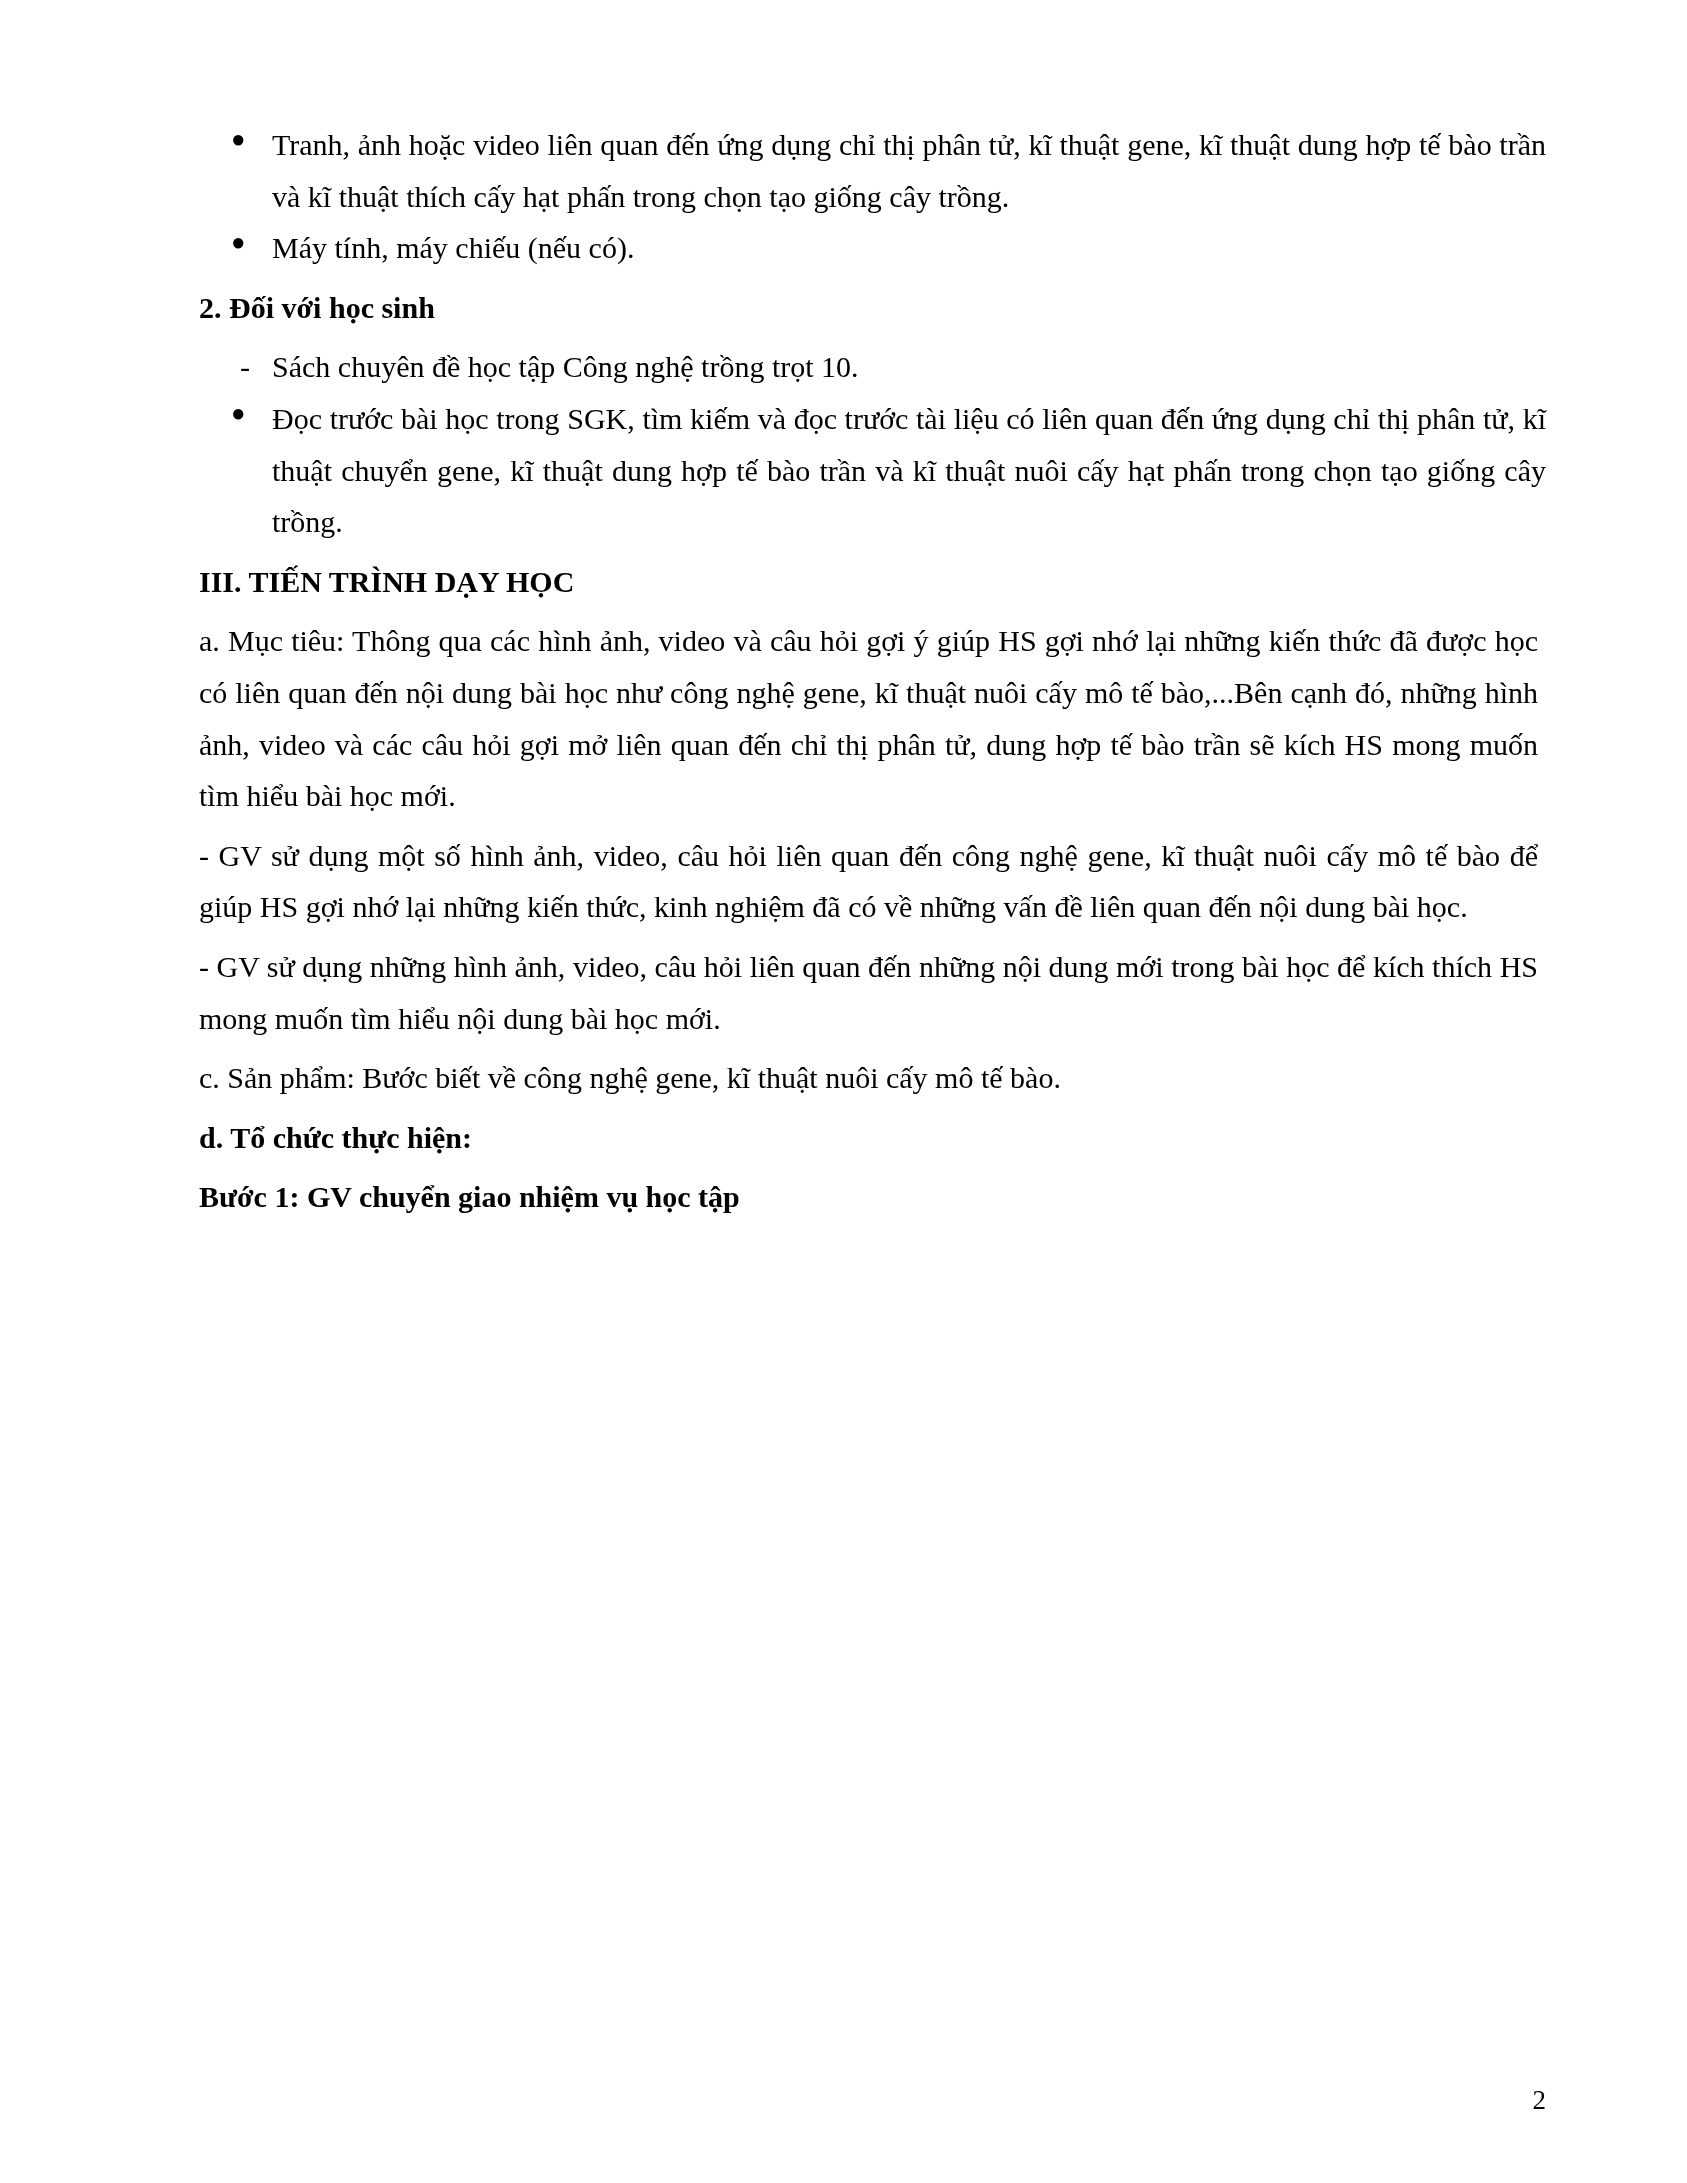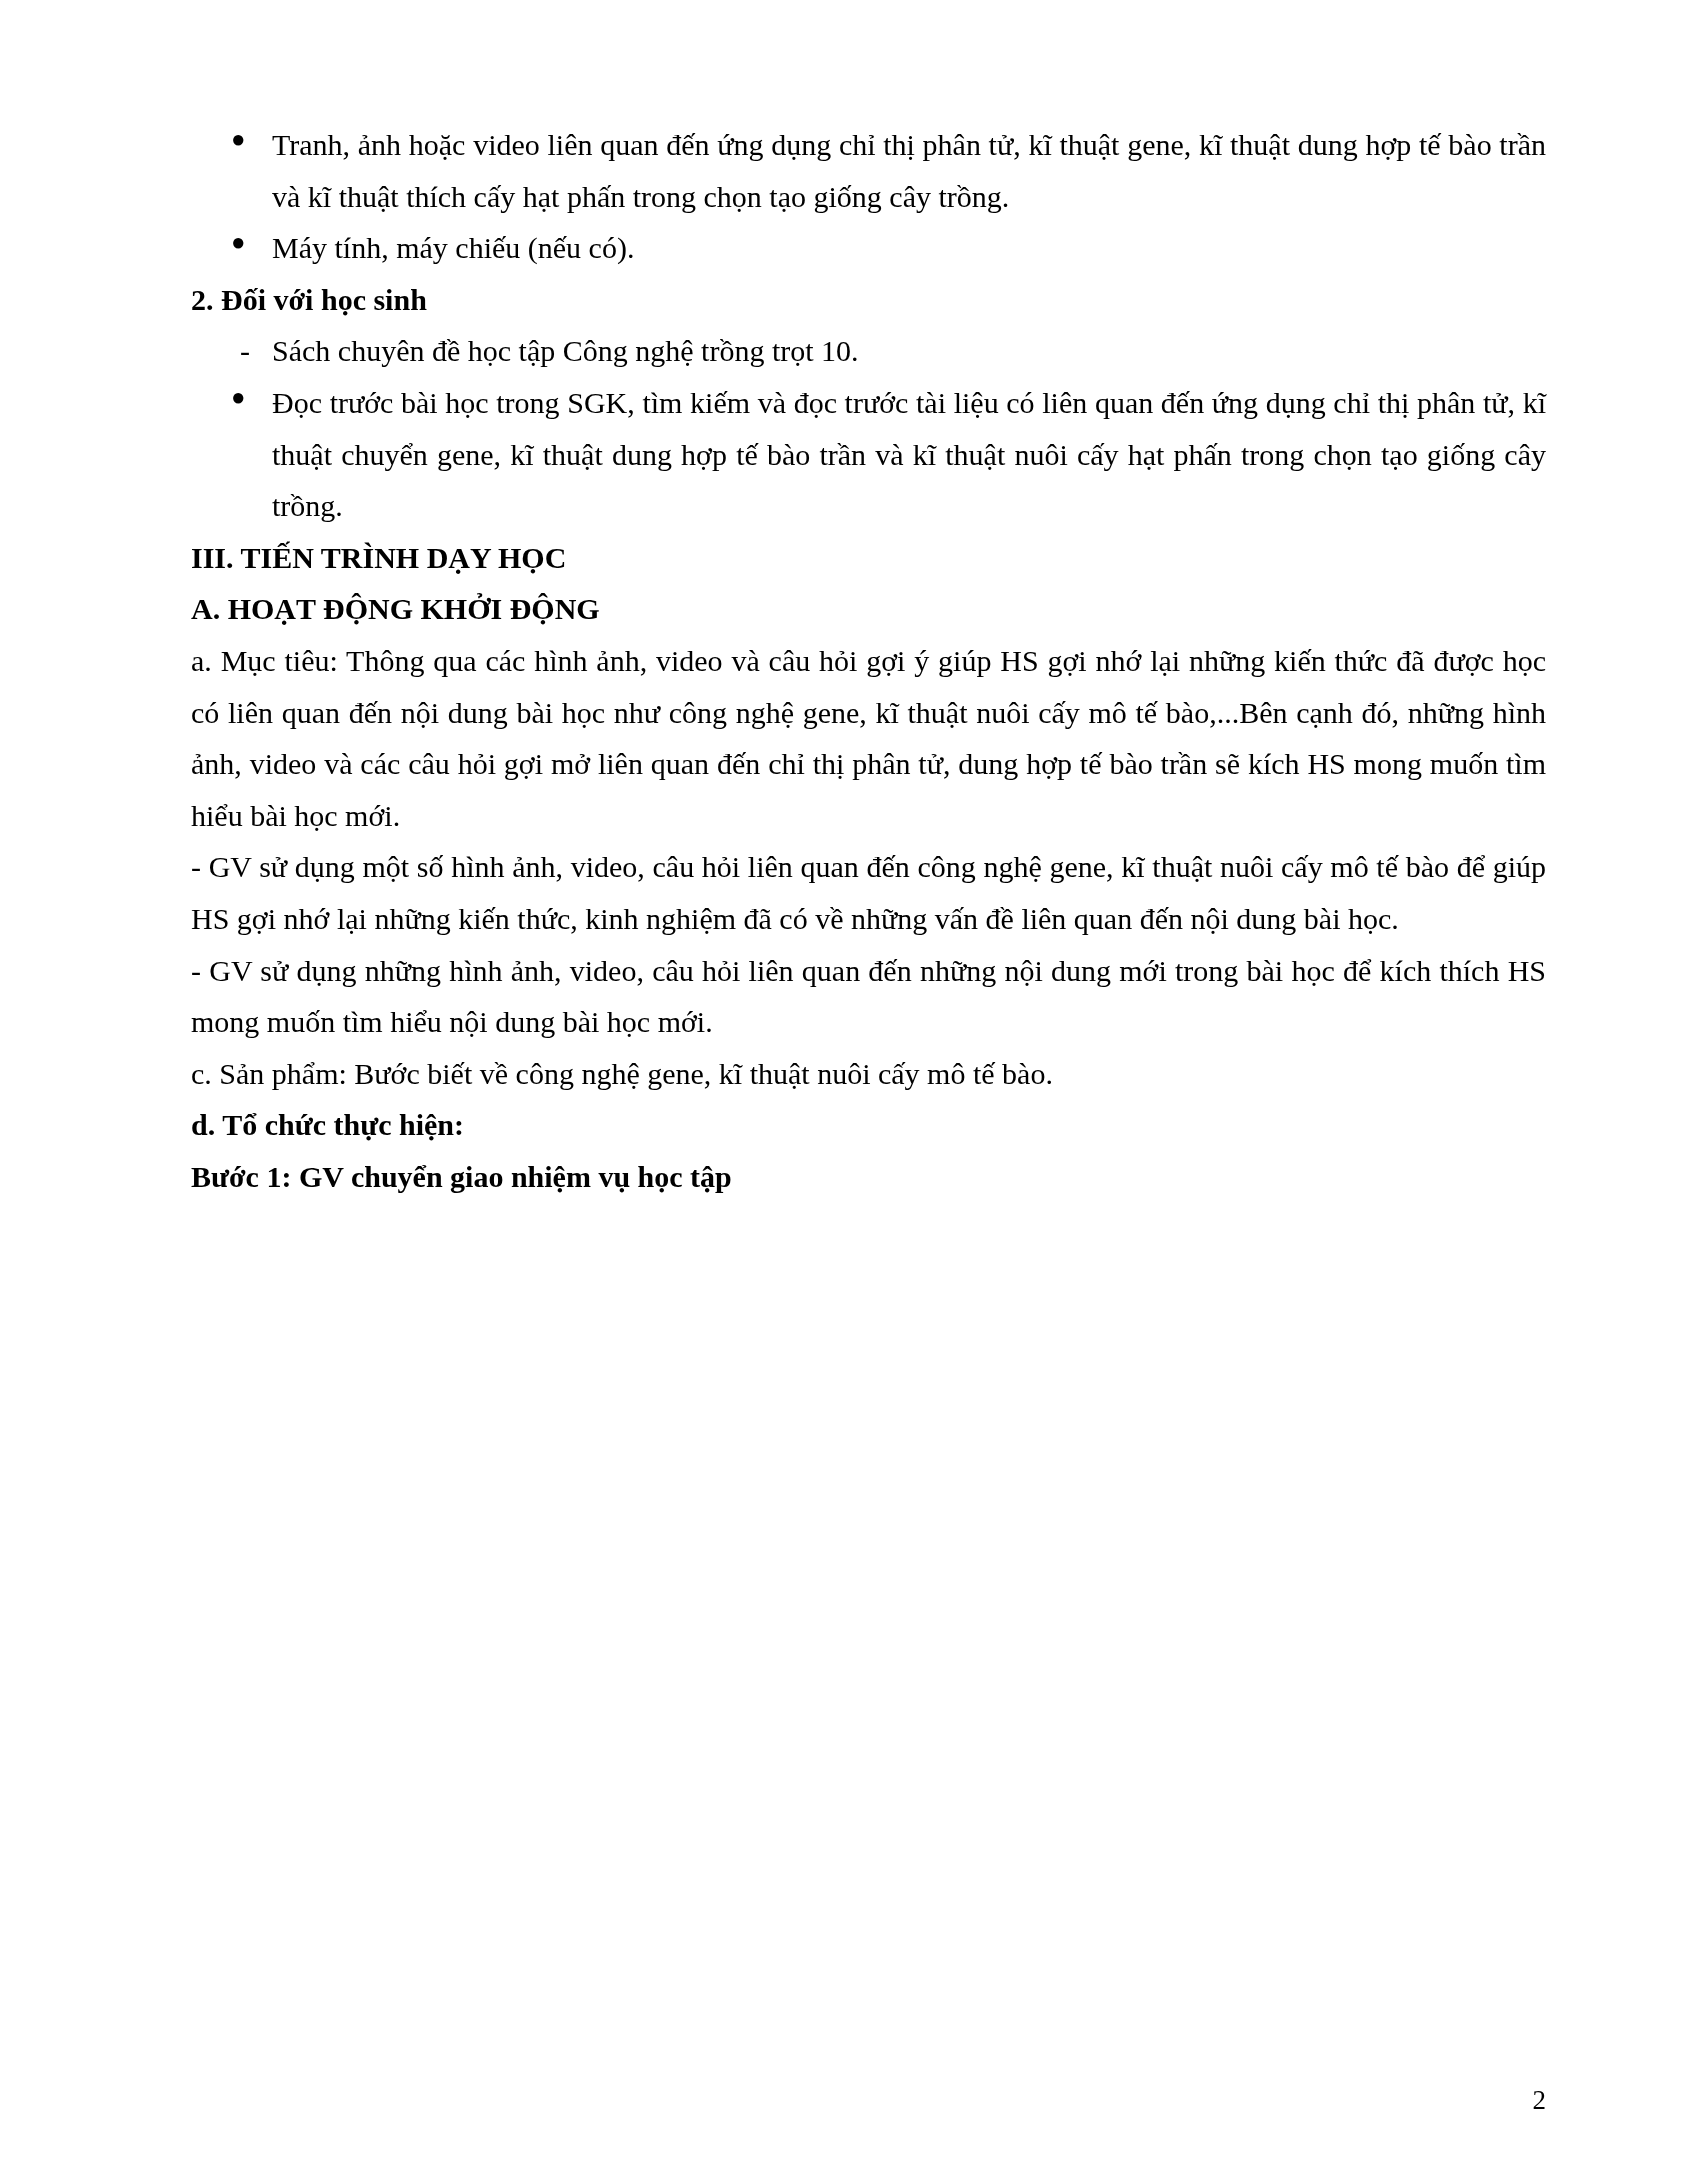--- a/index.html
+++ b/index.html
@@ -23,7 +23,7 @@
     text-align: justify;
   }
   p {
-    margin: 0;
+    margin: 8px;
   }
   .bullet-item {
     display: flex;

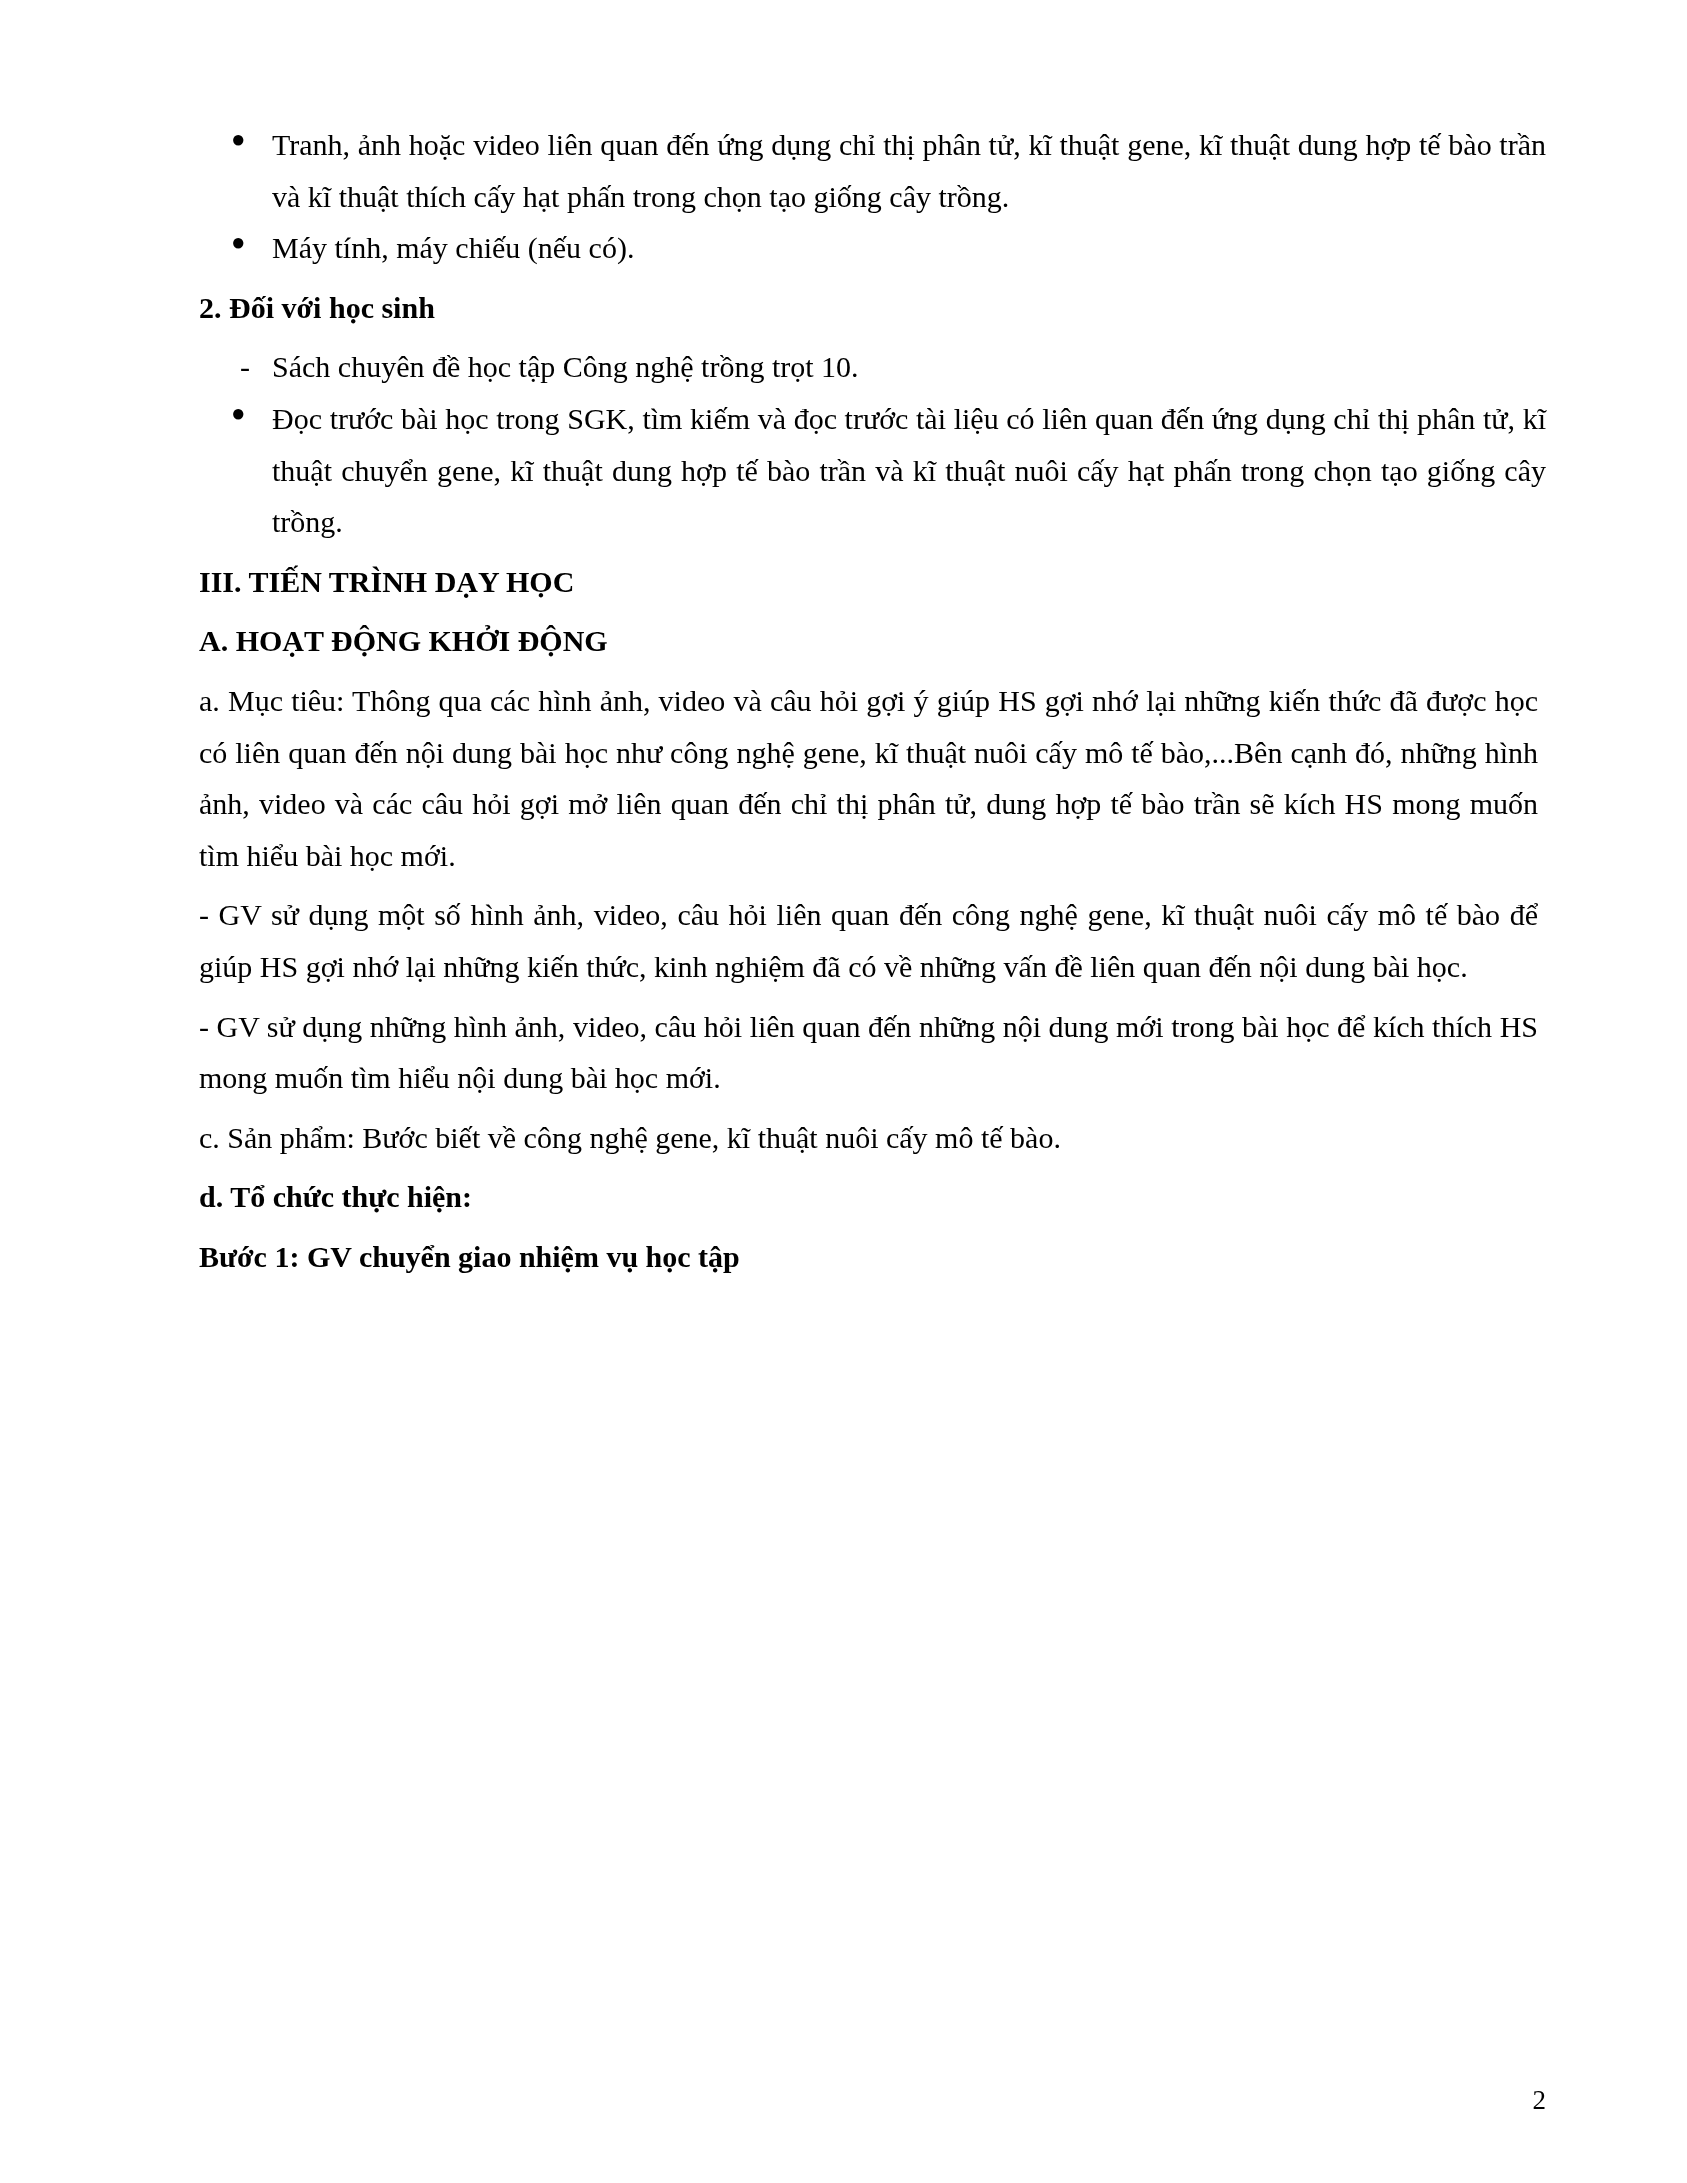--- a/index.html
+++ b/index.html
@@ -99,7 +99,6 @@
         <span class="btext">Đọc trước bài học trong SGK, tìm kiếm và đọc trước tài liệu có liên quan đến ứng dụng chỉ thị phân tử, kĩ thuật chuyển gene, kĩ thuật dung hợp tế bào trần và kĩ thuật nuôi cấy hạt phấn trong chọn tạo giống cây trồng.</span>
       </div>
       <p class="heading">III. TIẾN TRÌNH DẠY HỌC</p>
-      <p class="heading">A. HOẠT ĐỘNG KHỞI ĐỘNG</p>
       <p class="para"><b class="lead">a. Mục tiêu:</b><span> Thông qua các hình ảnh, video và câu hỏi gợi ý giúp HS gợi nhớ lại những kiến thức đã được học có liên quan đến nội dung bài học như công nghệ gene, kĩ thuật nuôi cấy mô tế bào,...Bên cạnh đó, những hình ảnh, video và các câu hỏi gợi mở liên quan đến chỉ thị phân tử, dung hợp tế bào trần sẽ kích HS mong muốn tìm hiểu bài học mới.</span></p>
       <p class="para">- GV sử dụng một số hình ảnh, video, câu hỏi liên quan đến công nghệ gene, kĩ thuật nuôi cấy mô tế bào để giúp HS gợi nhớ lại những kiến thức, kinh nghiệm đã có về những vấn đề liên quan đến nội dung bài học.</p>
       <p class="para">- GV sử dụng những hình ảnh, video, câu hỏi liên quan đến những nội dung mới trong bài học để kích thích HS mong muốn tìm hiểu nội dung bài học mới.</p>

